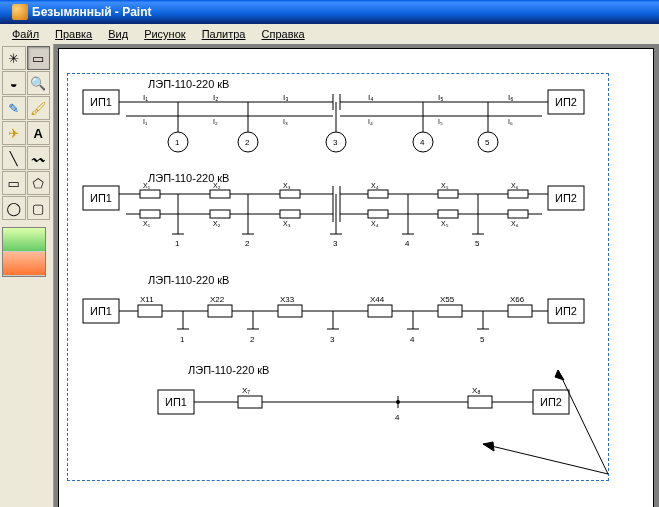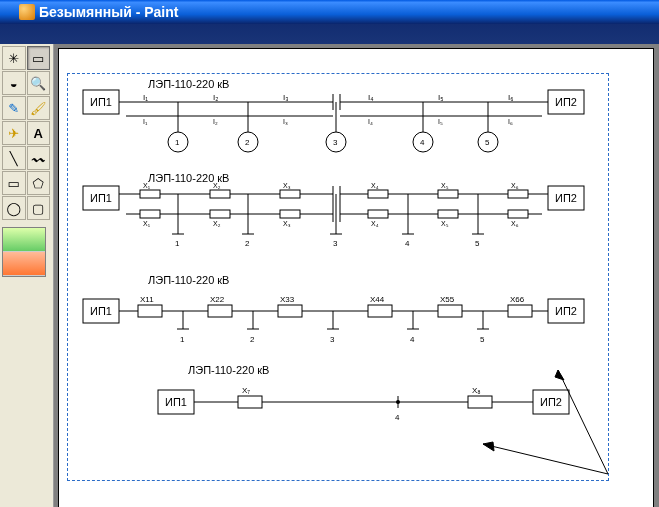--- a/index.html
+++ b/index.html
@@ -24,9 +24,9 @@
     color: #fff;
     display: flex;
     align-items: center;
-    padding: 0 19px;
+    padding: 0 12px;
     font-weight: bold;
-    font-size: 14px;
+    font-size: 12px;
   }
   .titlebar .app-icon {
     width: 16px; height: 16px;

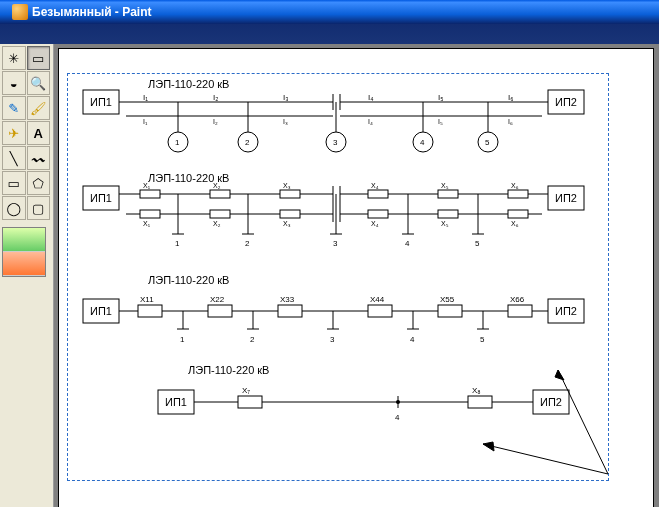--- a/index.html
+++ b/index.html
@@ -121,6 +121,14 @@
   <div class="titlebar">
     <div class="app-icon"></div>
     <span>Безымянный - Paint</span>
+  </div>
+  <div class="menubar">
+    <div class="menu-item"><span class="u">Файл</span></div>
+    <div class="menu-item"><span class="u">Правка</span></div>
+    <div class="menu-item"><span class="u">Вид</span></div>
+    <div class="menu-item"><span class="u">Рисунок</span></div>
+    <div class="menu-item"><span class="u">Палитра</span></div>
+    <div class="menu-item"><span class="u">Справка</span></div>
   </div>
   <div class="workspace">
     <div class="toolbox">

